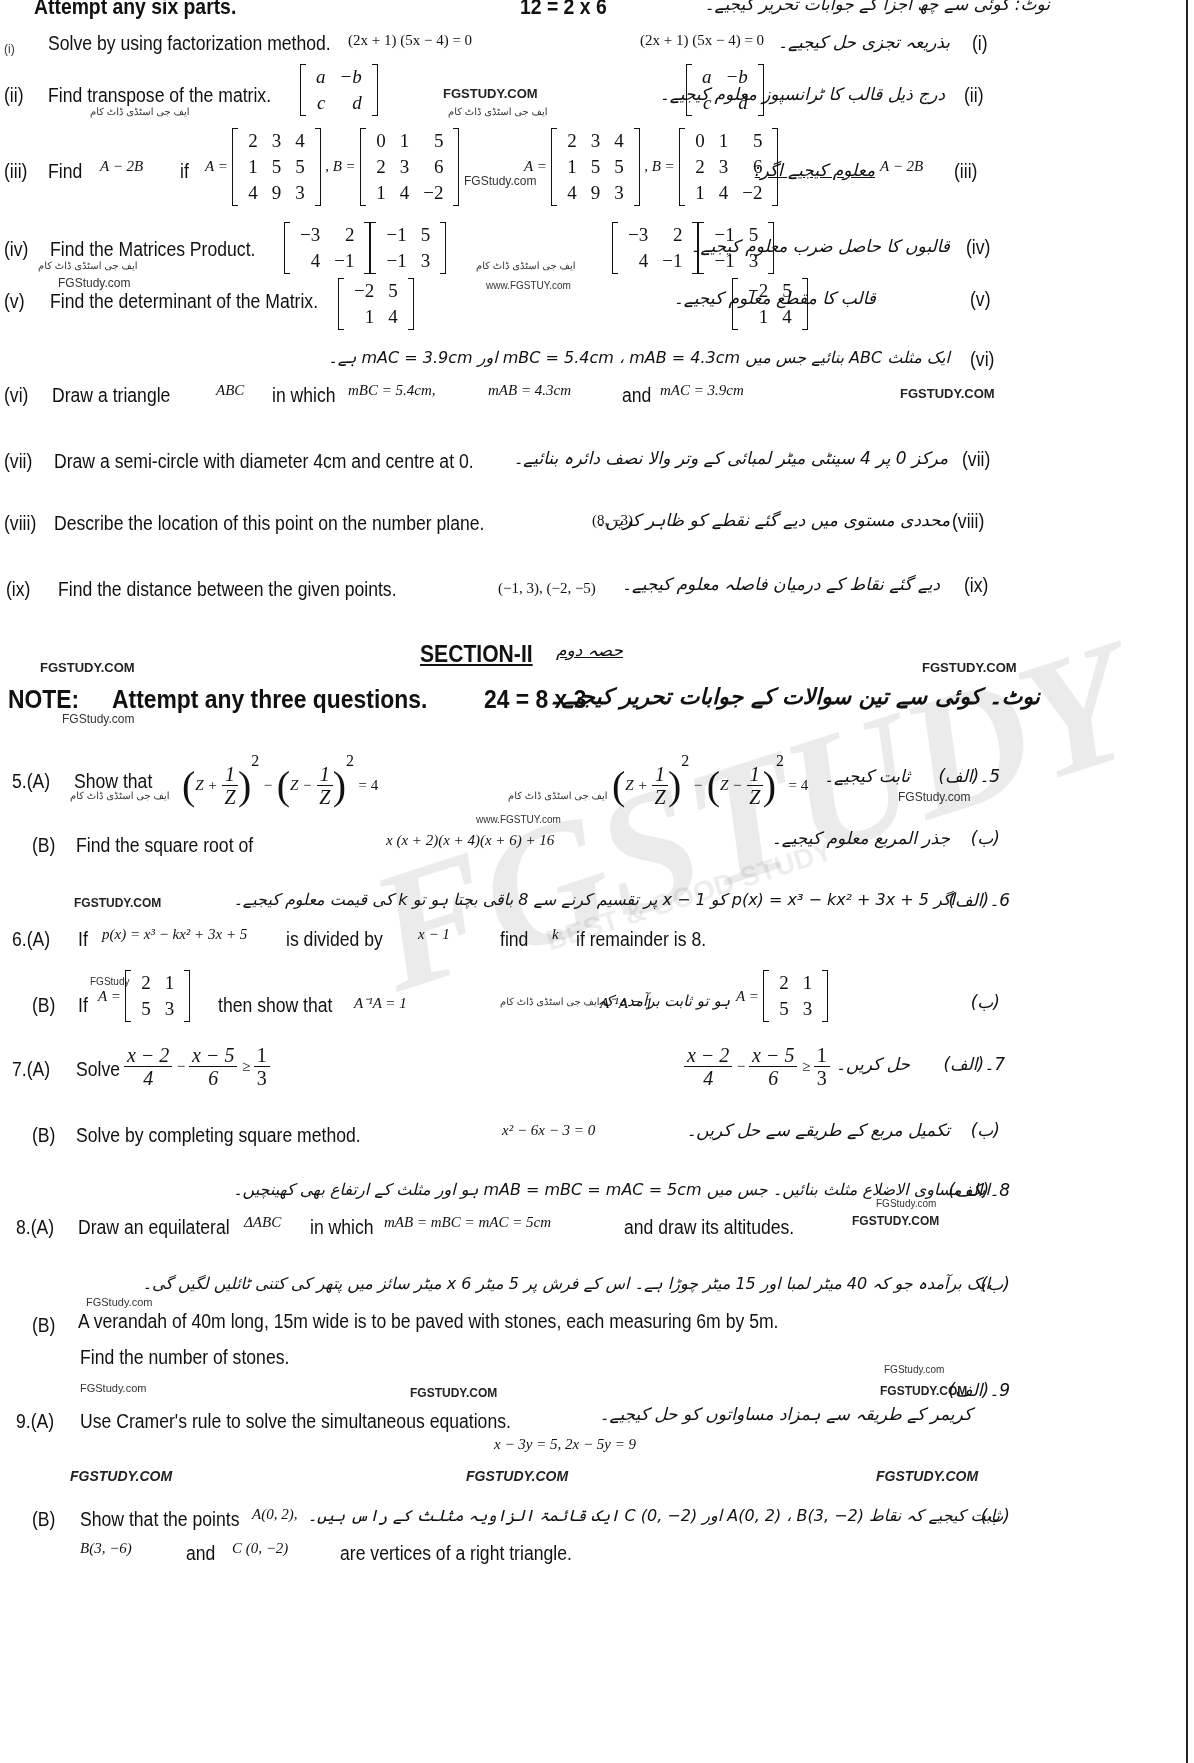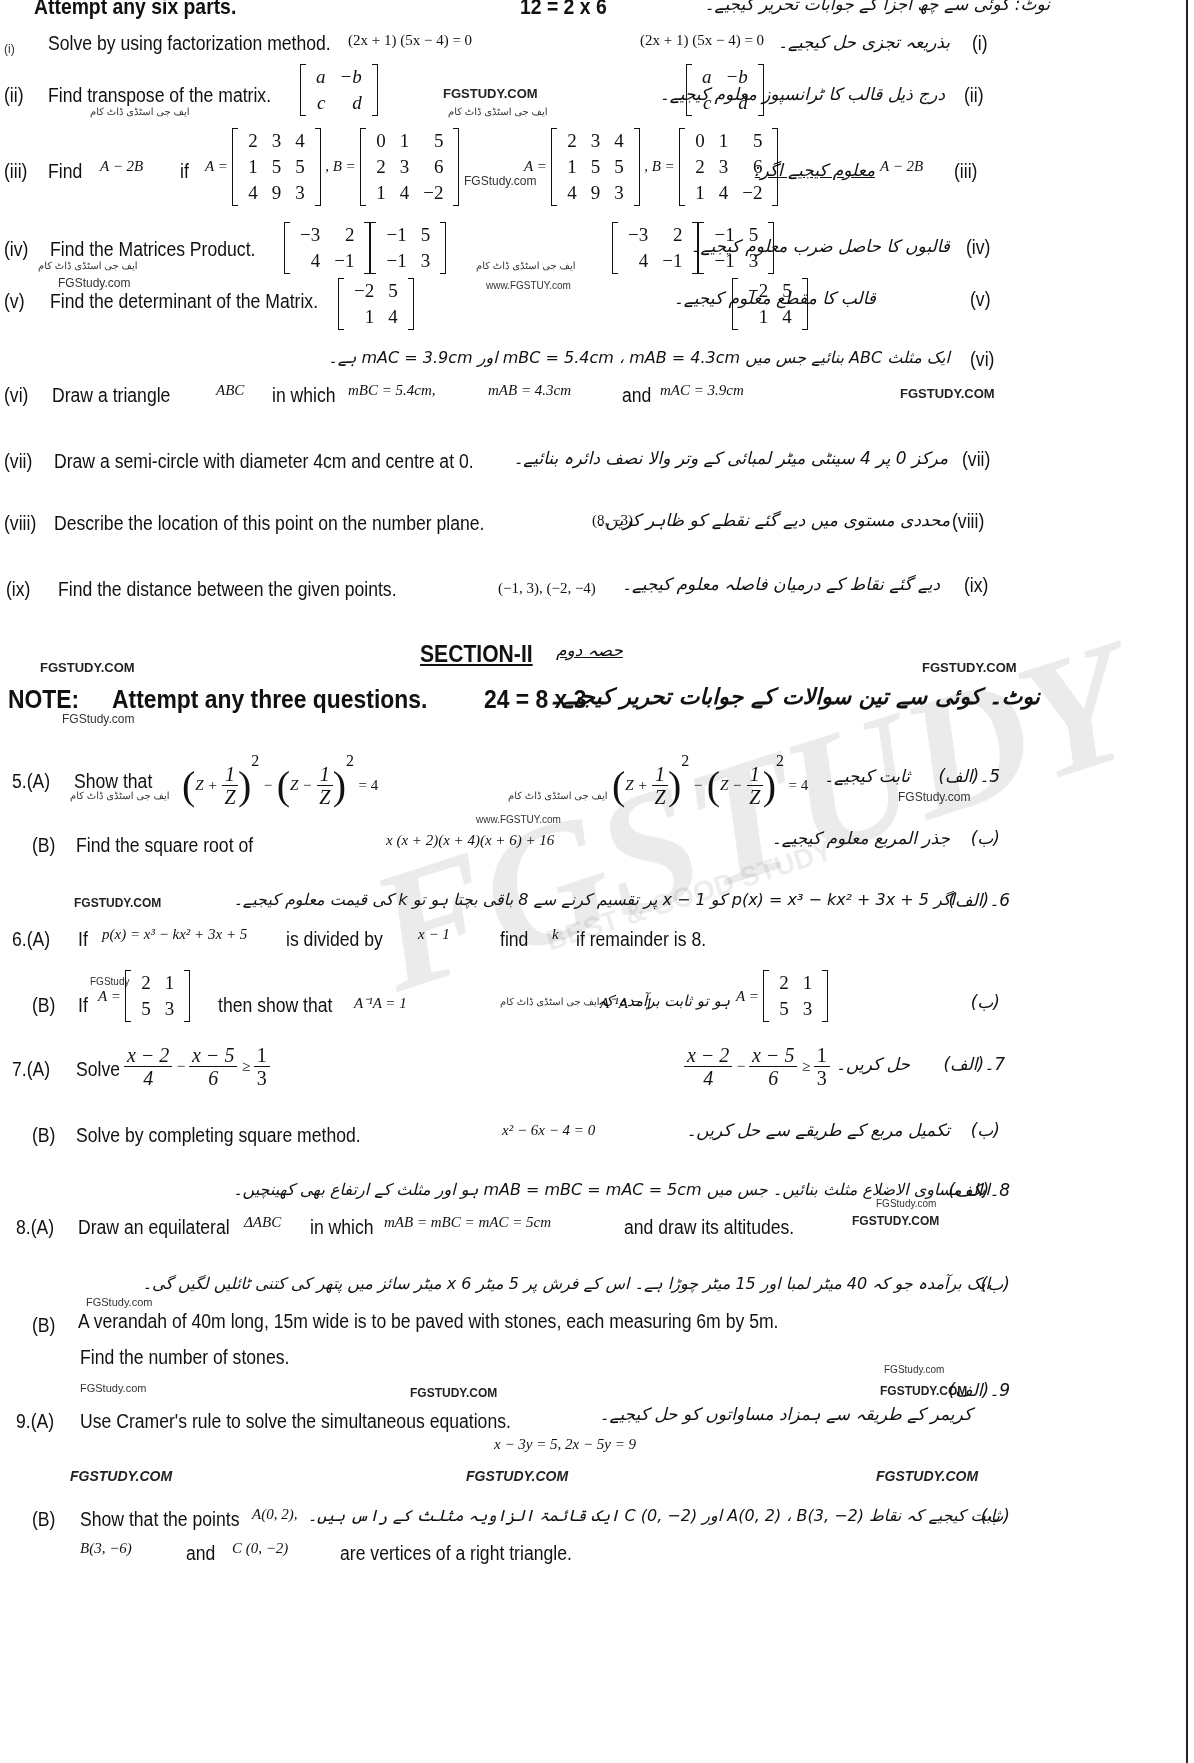--- a/index.html
+++ b/index.html
@@ -343,7 +343,7 @@
 
 <div class="abs en" style="left:6px; top:578px;">(ix)</div>
 <div class="abs en" style="left:58px; top:578px;">Find the distance between the given points.</div>
-<div class="abs math" style="left:498px; top:580px;">(−1, 3), (−2, −4)</div>
+<div class="abs math" style="left:498px; top:580px;">(−1, 3), (−2, −5)</div>
 <div class="abs ur ur-r" style="left:940px; top:574px;">دیے گئے نقاط کے درمیان فاصلہ معلوم کیجیے۔</div>
 <div class="abs en" style="left:964px; top:574px;">(ix)</div>
 

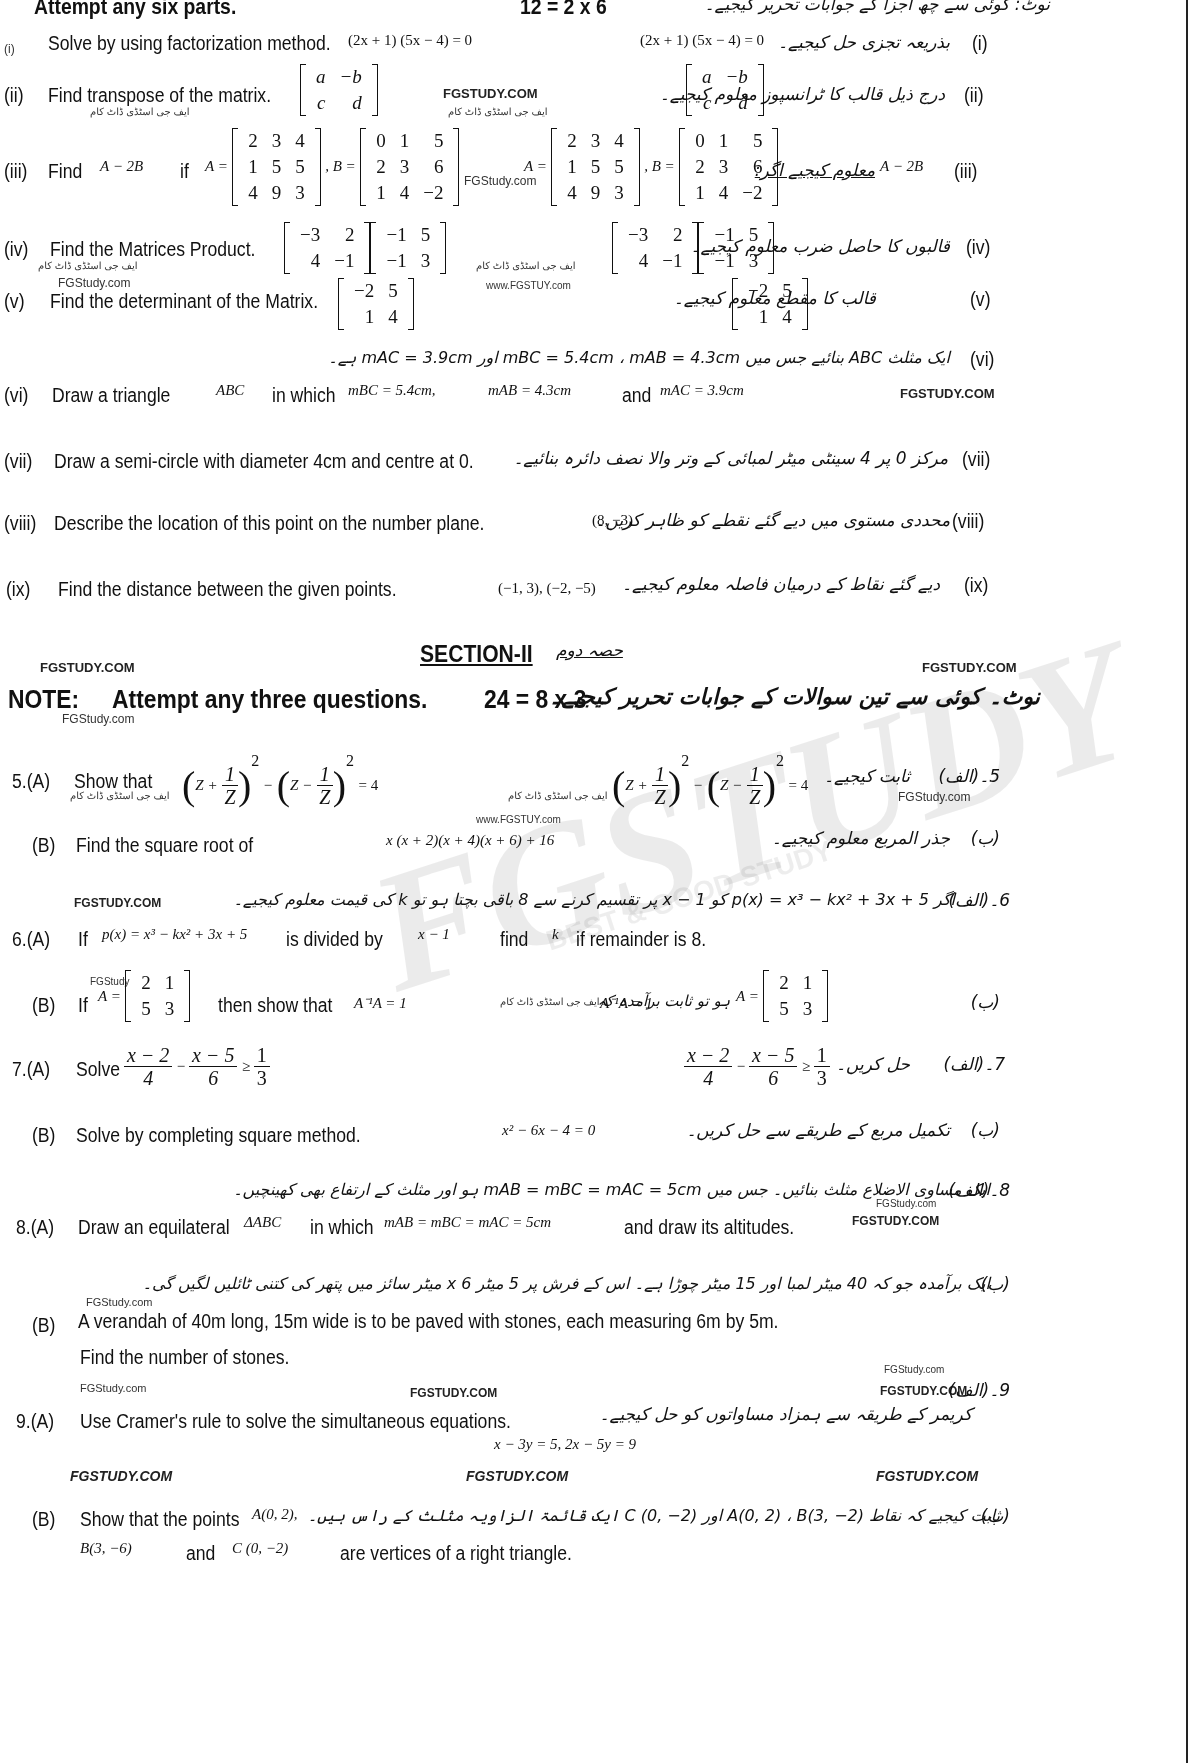--- a/index.html
+++ b/index.html
@@ -500,7 +500,7 @@
 
 <div class="abs en" style="left:32px; top:1124px;">(B)</div>
 <div class="abs en" style="left:76px; top:1124px;">Solve by completing square method.</div>
-<div class="abs math mi" style="left:502px; top:1122px;">x² − 6x − 4 = 0</div>
+<div class="abs math mi" style="left:502px; top:1122px;">x² − 6x − 3 = 0</div>
 <div class="abs ur ur-r" style="left:950px; top:1120px;">تکمیل مربع کے طریقے سے حل کریں۔</div>
 <div class="abs ur ur-r" style="left:1000px; top:1120px;">(ب)</div>
 

